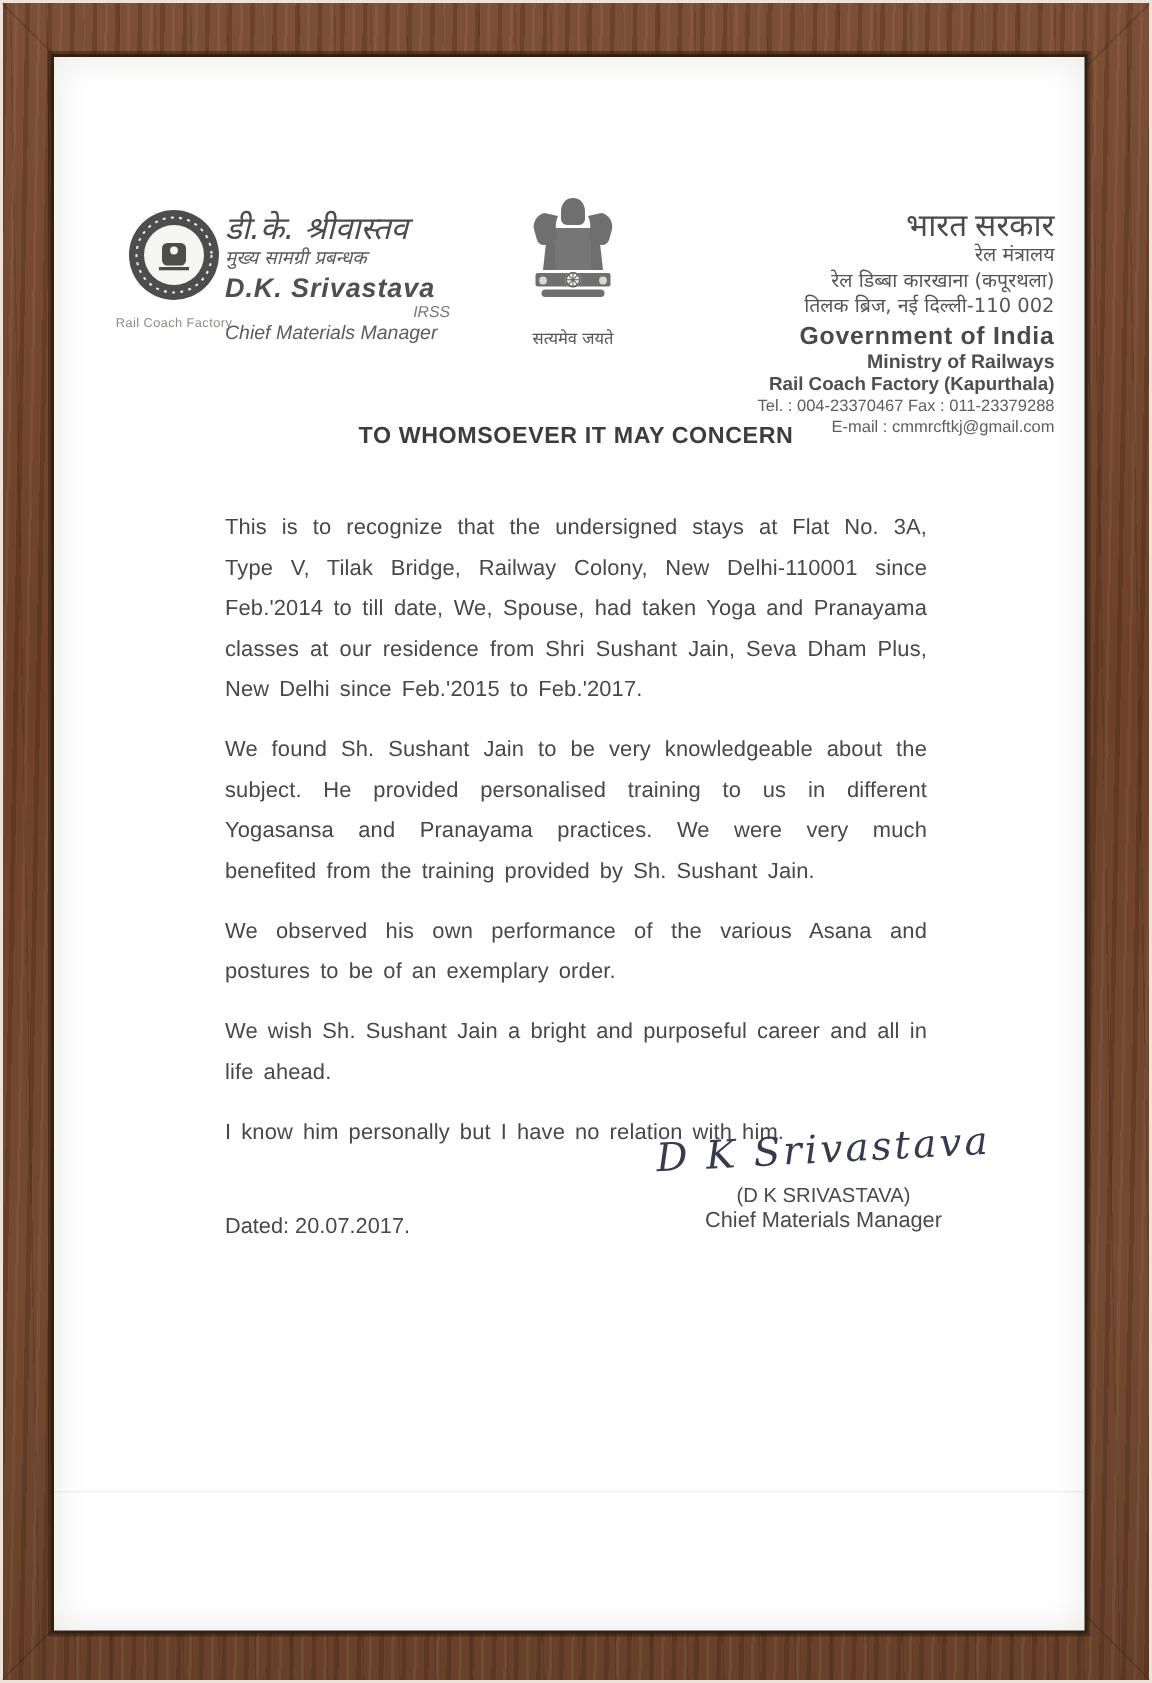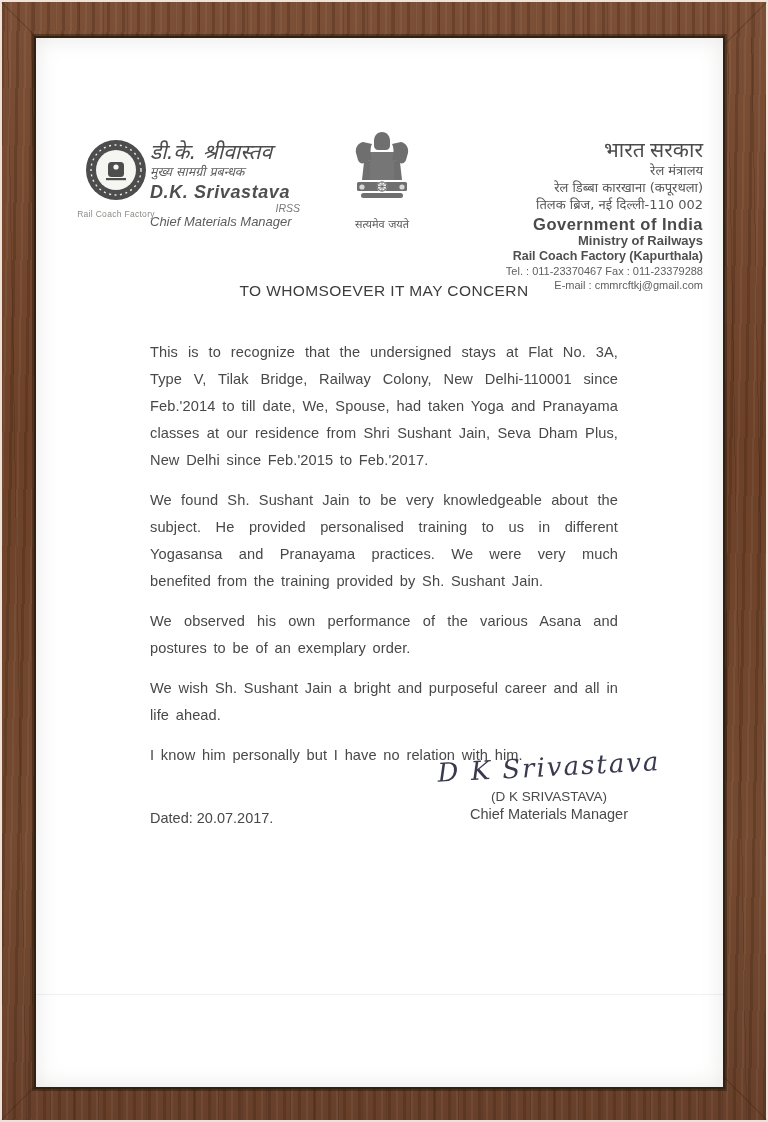--- a/index.html
+++ b/index.html
@@ -149,7 +149,7 @@
       <div class="of-govt-en">Government of India</div>
       <div class="of-min-en">Ministry of Railways</div>
       <div class="of-fact-en">Rail Coach Factory (Kapurthala)</div>
-      <div class="of-tel">Tel. : 011-23370467 Fax : 011-23379288</div>
+      <div class="of-tel">Tel. : 004-23370467 Fax : 011-23379288</div>
       <div class="of-email">E-mail : cmmrcftkj@gmail.com</div>
     </div>
 

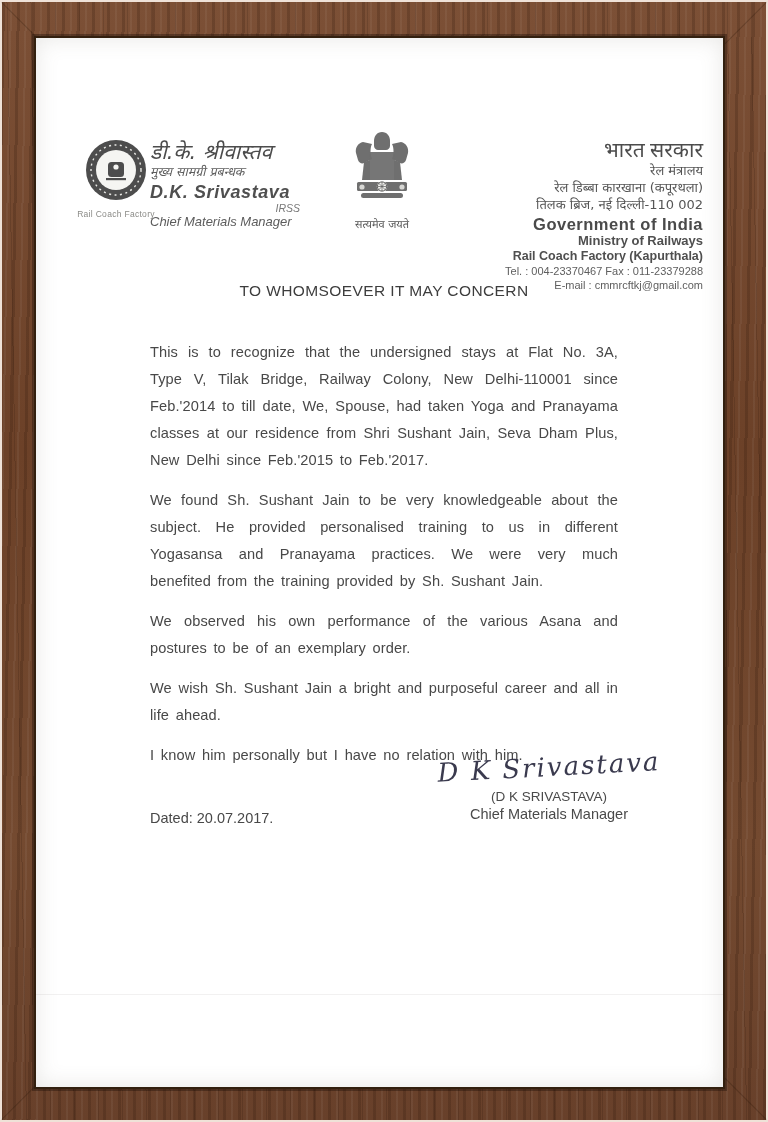--- a/index.html
+++ b/index.html
@@ -69,7 +69,7 @@
   .of-email{font-size:11px;color:#5e5e5e;line-height:14px;}
 
   
-  .letter-title{left:114px;top:244px;width:468px;text-align:center;font-size:15.5px;font-weight:normal;letter-spacing:.4px;color:#3d3d3d;}
+  .letter-title{left:114px;top:244px;width:468px;text-align:center;font-size:15.5px;font-weight:bold;letter-spacing:.4px;color:#3d3d3d;}
   .letter-body{left:114px;top:301px;width:468px;}
   .letter-body p{position:static;margin:0 0 13px 0;font-size:14.6px;line-height:27px;color:#484848;text-align:justify;word-spacing:2.5px;letter-spacing:.1px;}
   .letter-body p:last-child{margin-bottom:0;}

